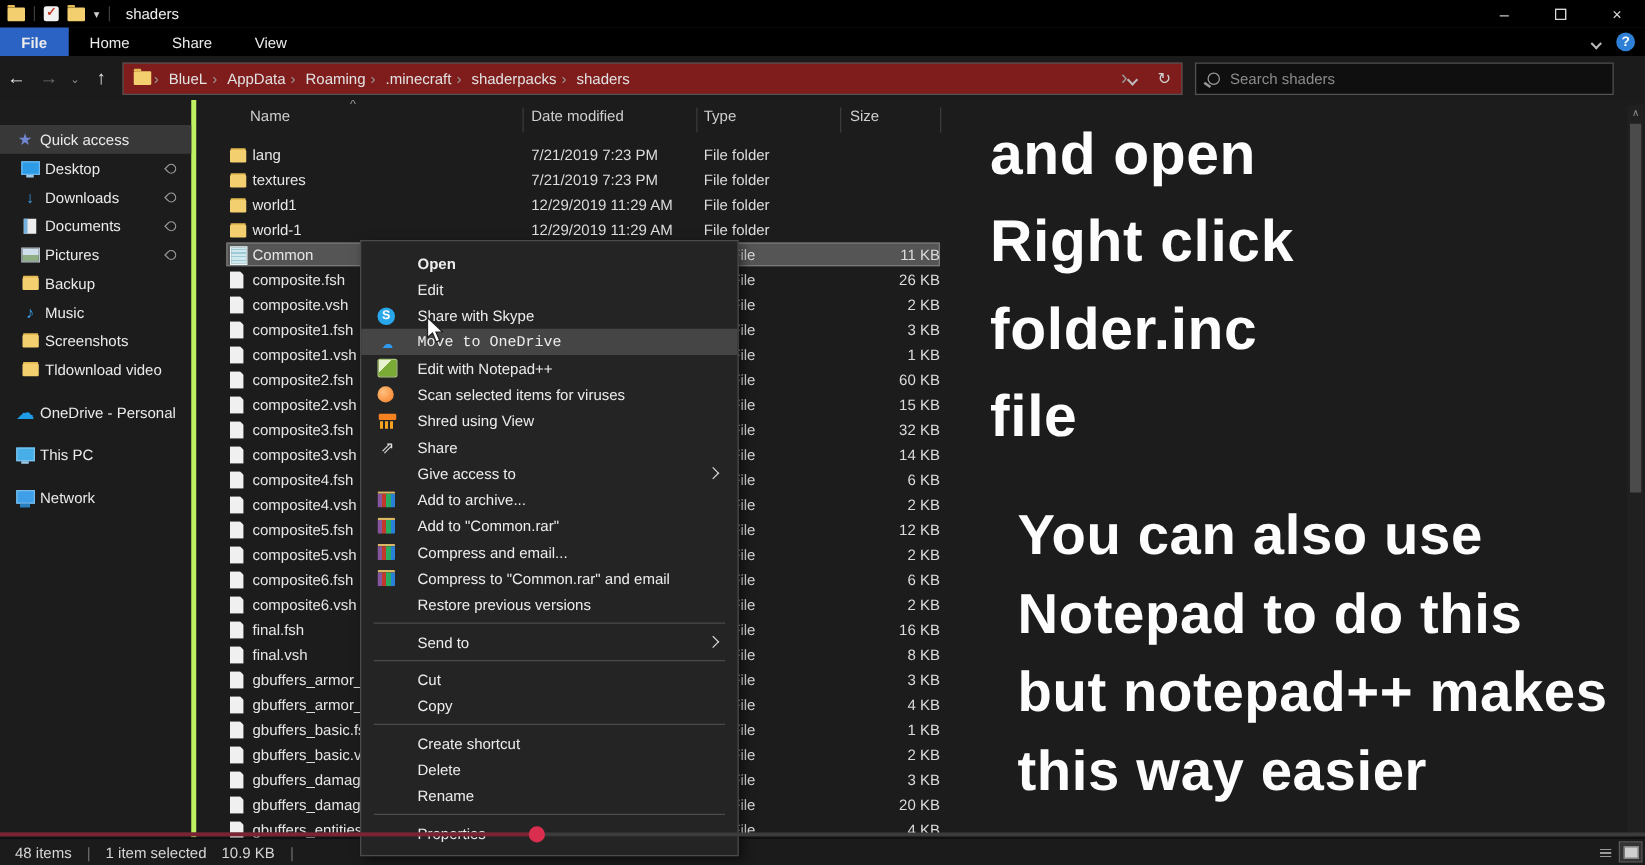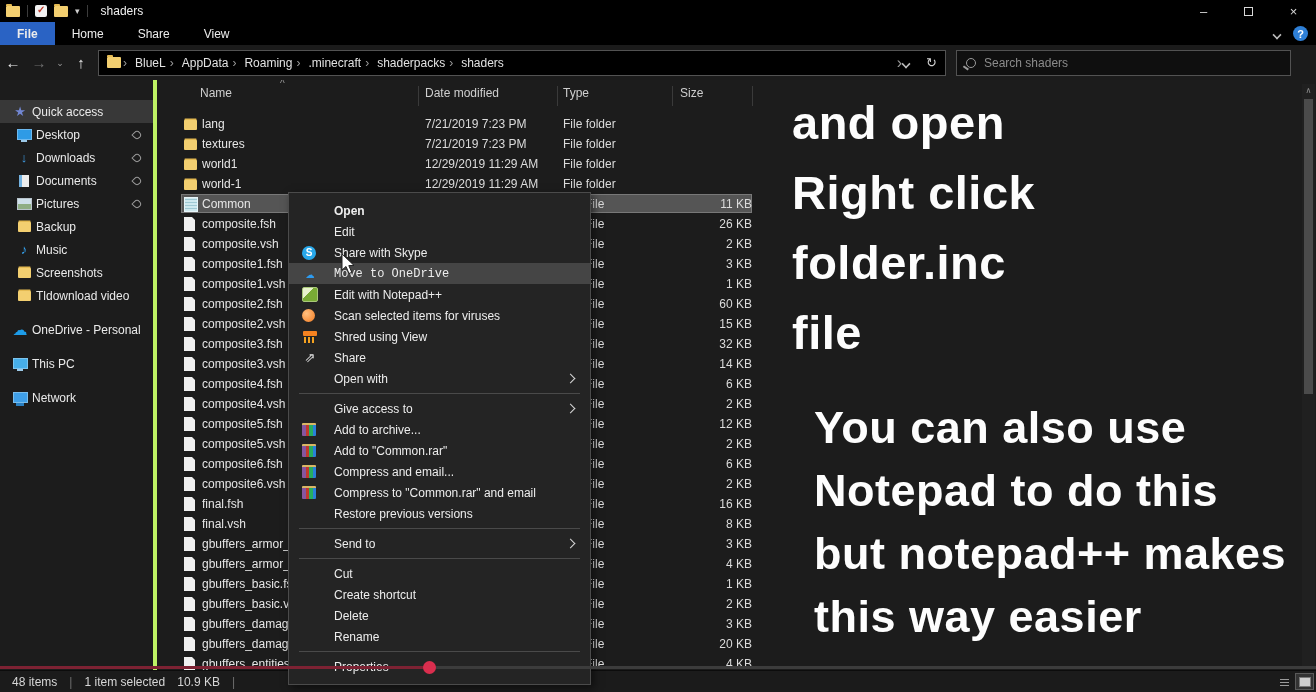--- a/index.html
+++ b/index.html
@@ -38,7 +38,7 @@
   .nav-fwd{color:#6f6f6f;}
   .nav-chev{width:16px;color:#9a9a9a;font-size:9px;text-align:center;}
   .nav-up{color:#e3e3e3;width:26px;text-align:center;font-size:15px;}
-  .addr-box{margin-left:4px;width:848px;height:26px;background:#000000;border:1px solid #525252;display:flex;align-items:center;padding:0 8px;box-sizing:border-box;}
+  .addr-box{margin-left:4px;width:848px;height:26px;background:#7f1d1d;border:1px solid #525252;display:flex;align-items:center;padding:0 8px;box-sizing:border-box;}
   .crumbs{display:flex;align-items:center;font-size:12px;color:#e2e2e2;flex:1;}
   .crumb{display:flex;align-items:center;padding:0 2px;}
   .crumb::before{content:"›";color:#9a9a9a;margin-right:8px;font-size:12px;}

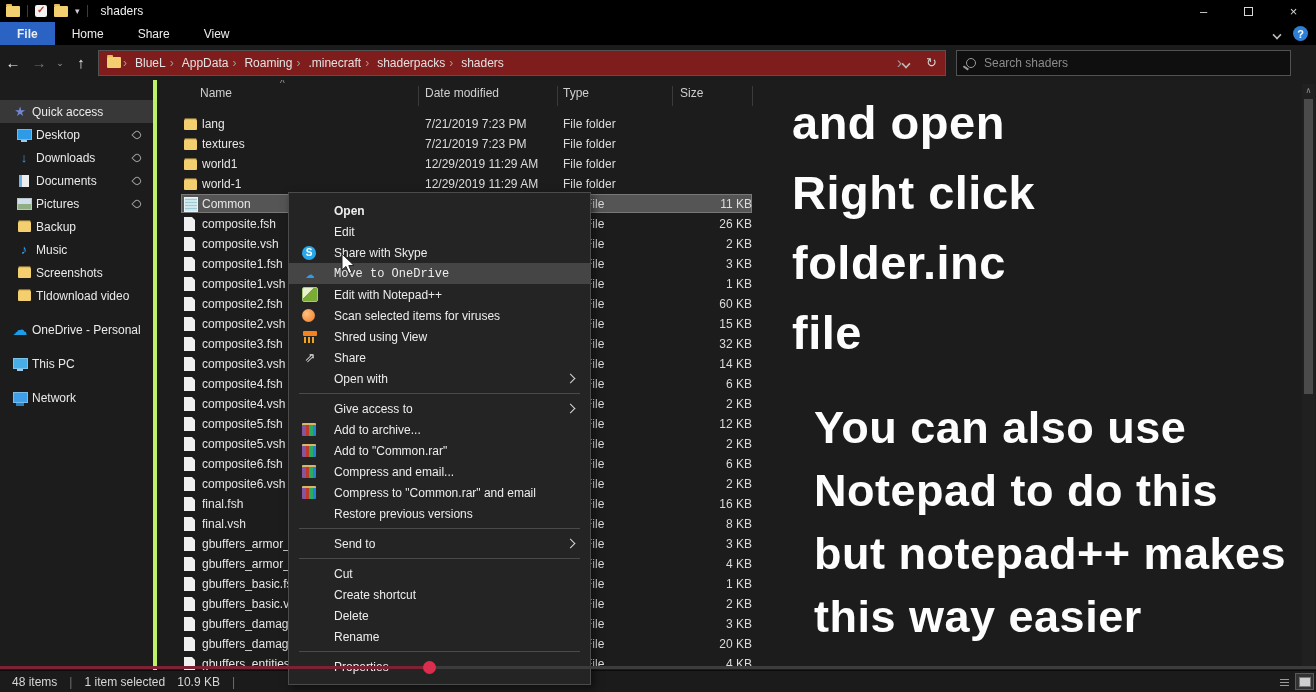--- a/index.html
+++ b/index.html
@@ -537,10 +537,6 @@
         <span class="mi-icon js-icon ic-share-arrow"></span>
         <span class="mi-label">Share</span>
       </div>
-      <div class="mi has-sub div-after">
-        <span class="mi-icon js-icon"></span>
-        <span class="mi-label">Open with</span>
-      </div>
       <div class="mi has-sub">
         <span class="mi-icon js-icon"></span>
         <span class="mi-label">Give access to</span>

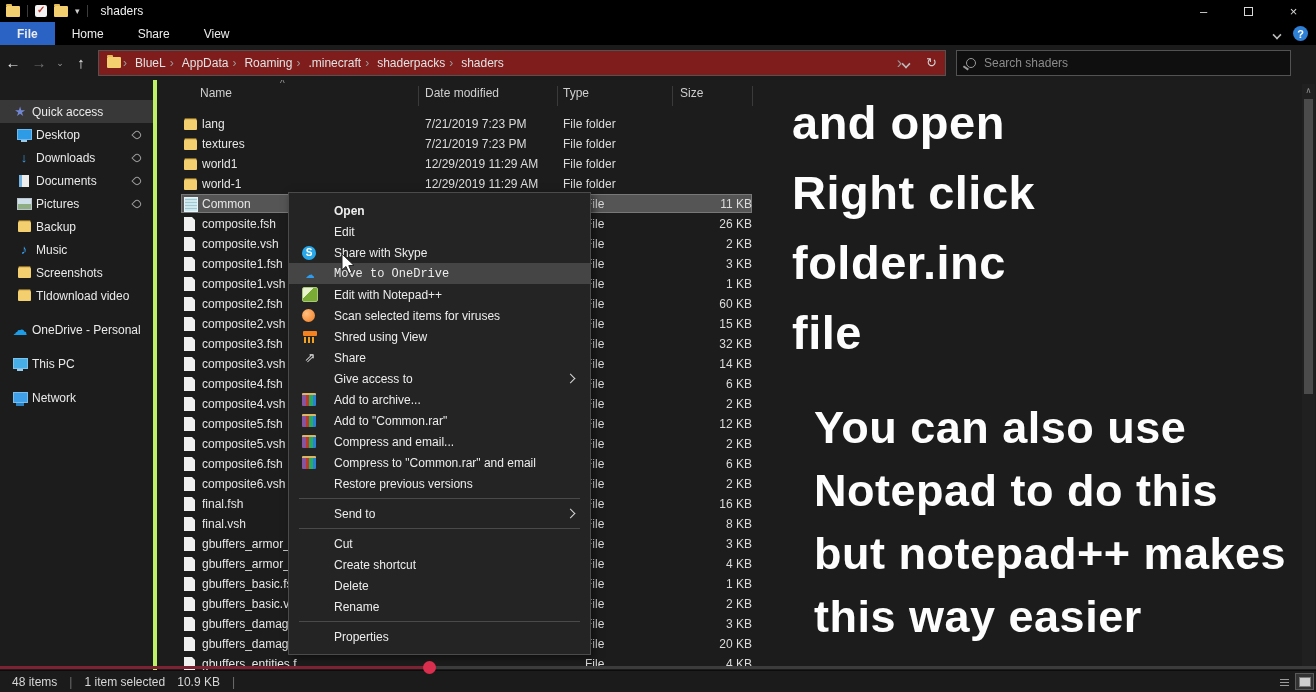--- a/index.html
+++ b/index.html
@@ -569,6 +569,10 @@
         <span class="mi-icon js-icon"></span>
         <span class="mi-label">Cut</span>
       </div>
+      <div class="mi div-after">
+        <span class="mi-icon js-icon"></span>
+        <span class="mi-label">Copy</span>
+      </div>
       <div class="mi">
         <span class="mi-icon js-icon"></span>
         <span class="mi-label">Create shortcut</span>

